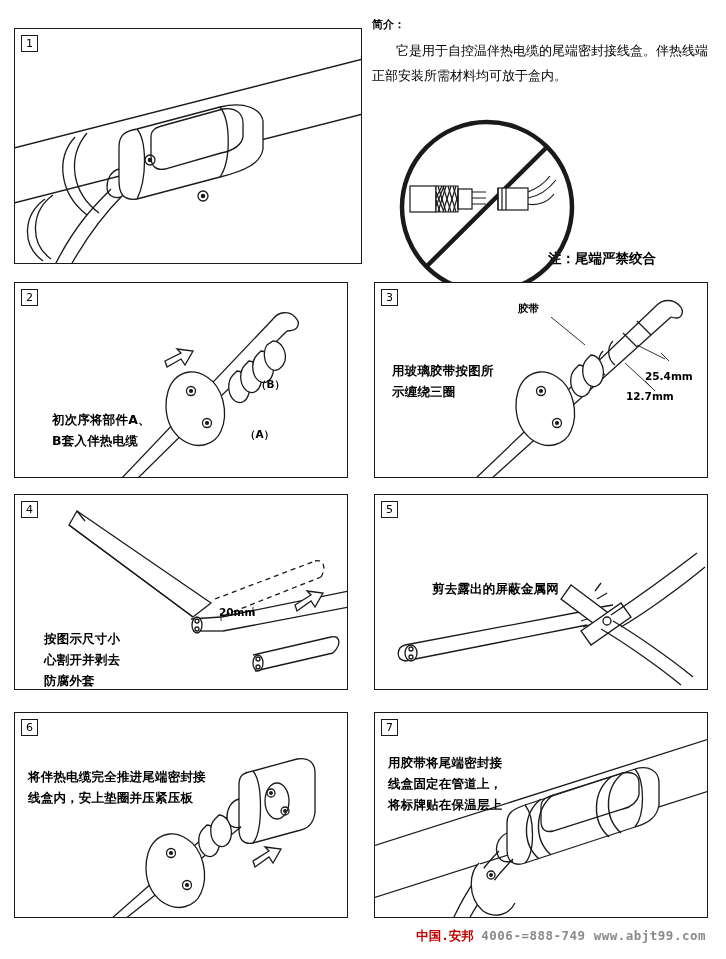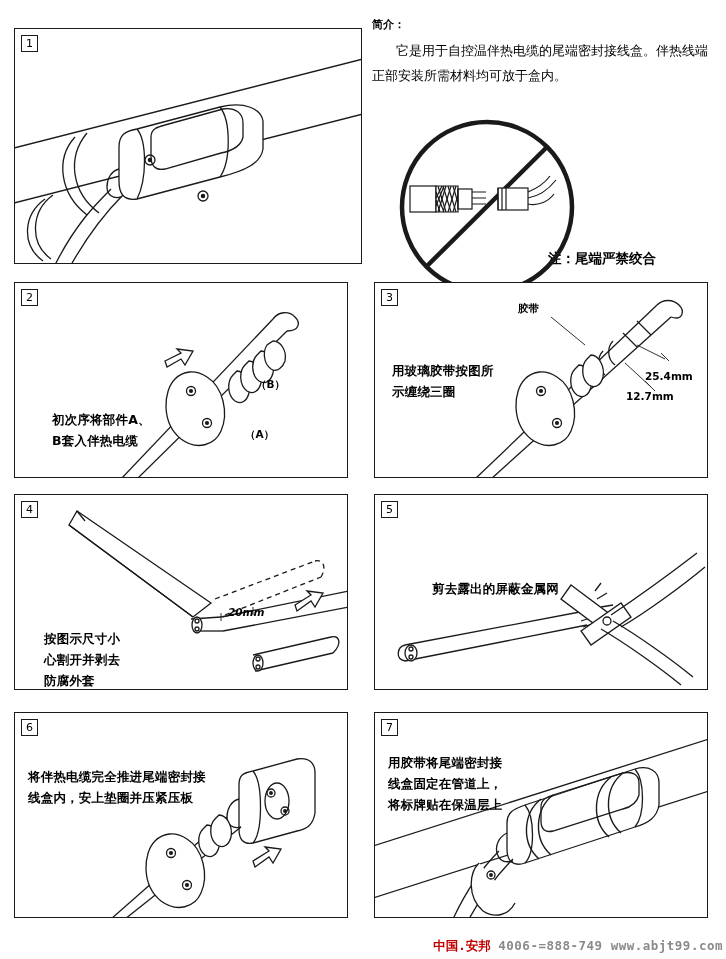--- a/index.html
+++ b/index.html
@@ -255,7 +255,7 @@
 <div class="cap" style="left:44px;top:584px;margin-top:44px;">按图示尺寸小
 心割开并剥去
 防腐外套</div>
-<div class="small-lbl" style="left:228px;top:606px;font-style:italic;">20mm</div>
+<div class="small-lbl" style="left:219px;top:606px;">20mm</div>
 
 <div class="panel" style="left:374px;top:494px;width:334px;height:196px;">
   <div class="step-num">5</div>

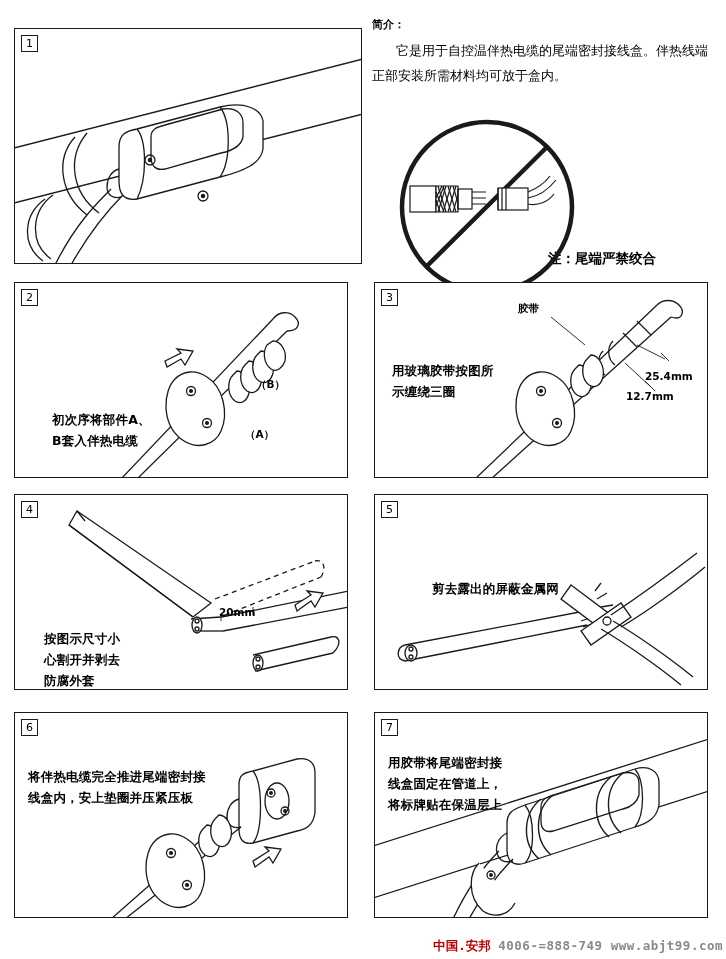--- a/index.html
+++ b/index.html
@@ -72,12 +72,11 @@
     left: 0; top: 928px;
     width: 726px;
     text-align: right;
-    padding-right: 3px;
+    padding-right: 20px;
     box-sizing: border-box;
     font-family: "DejaVu Sans Mono", "Liberation Mono", monospace;
     font-size: 12.5px;
     font-weight: bold;
-    margin-top: 10px;
   }
   .footer .brand { color: #c00000; }
   .footer .site { color: #8a8a8a; letter-spacing: 0.5px; }

